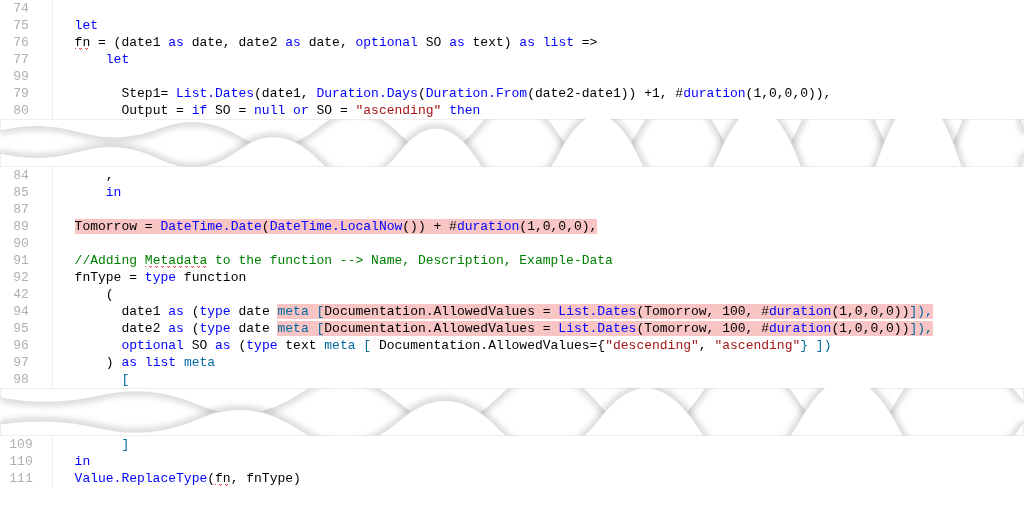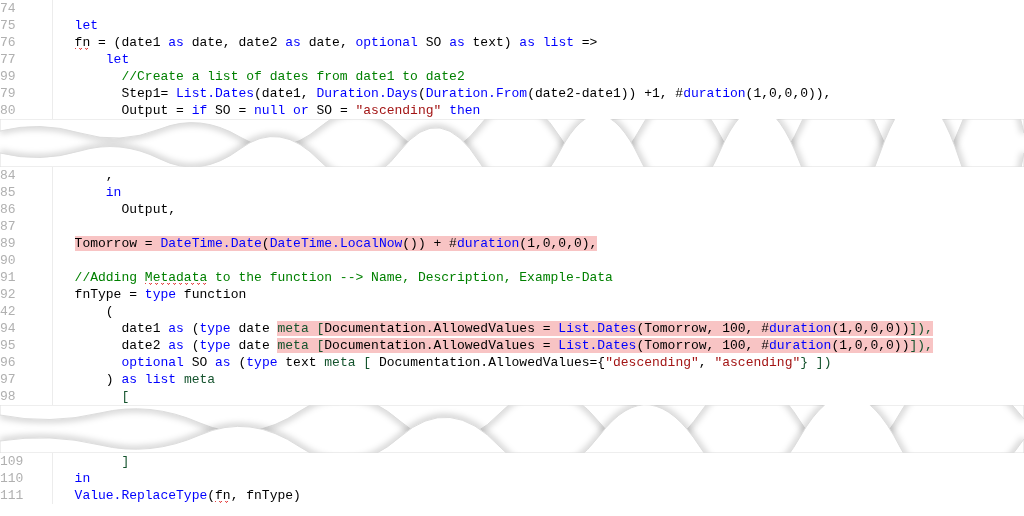--- a/index.html
+++ b/index.html
@@ -23,7 +23,7 @@
   }
   .gutter {
     width: 42px;
-    text-align: left;
+    text-align: center;
     padding-right: 10px;
     color: #b0b0b0;
     background: #ffffff;

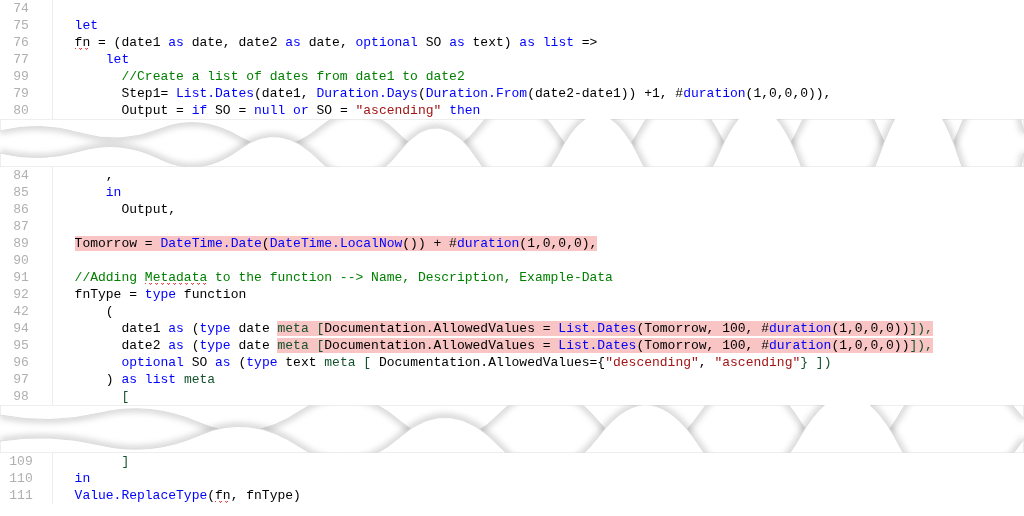--- a/index.html
+++ b/index.html
@@ -67,7 +67,7 @@
       <div class="line"><div class="gutter">75</div><div class="content"><span class="c-black">  </span><span class="c-blue">let</span></div></div>
       <div class="line"><div class="gutter">76</div><div class="content"><span class="c-black">  </span><span class="c-black squiggle">fn</span><span class="c-black"> = (</span><span class="c-black">date1 </span><span class="c-blue">as</span><span class="c-black"> date, </span><span class="c-black">date2 </span><span class="c-blue">as</span><span class="c-black"> date, </span><span class="c-blue">optional</span><span class="c-black"> SO </span><span class="c-blue">as</span><span class="c-black"> text) </span><span class="c-blue">as</span><span class="c-black"> </span><span class="c-blue">list</span><span class="c-black"> =&gt;</span></div></div>
       <div class="line"><div class="gutter">77</div><div class="content"><span class="c-black">      </span><span class="c-blue">let</span></div></div>
-      <div class="line"><div class="gutter">99</div><div class="content"><span class="c-black">        </span><span class="c-green">//Create a list of dates from date1 to date2</span></div></div>
+      <div class="line"><div class="gutter">99</div><div class="content"><span class="c-black">        </span></div></div>
       <div class="line"><div class="gutter">79</div><div class="content"><span class="c-black">        </span><span class="c-black">Step1= </span><span class="c-blue">List.Dates</span><span class="c-black">(</span><span class="c-black">date1, </span><span class="c-blue">Duration.Days</span><span class="c-black">(</span><span class="c-blue">Duration.From</span><span class="c-black">(</span><span class="c-black">date2-date1)) +1, #</span><span class="c-blue">duration</span><span class="c-black">(1,0,0,0)),</span></div></div>
       <div class="line"><div class="gutter">80</div><div class="content"><span class="c-black">        </span><span class="c-black">Output = </span><span class="c-blue">if</span><span class="c-black"> SO = </span><span class="c-blue">null</span><span class="c-black"> </span><span class="c-blue">or</span><span class="c-black"> SO = </span><span class="c-red">"ascending"</span><span class="c-black"> </span><span class="c-blue">then</span></div></div>
     </div>

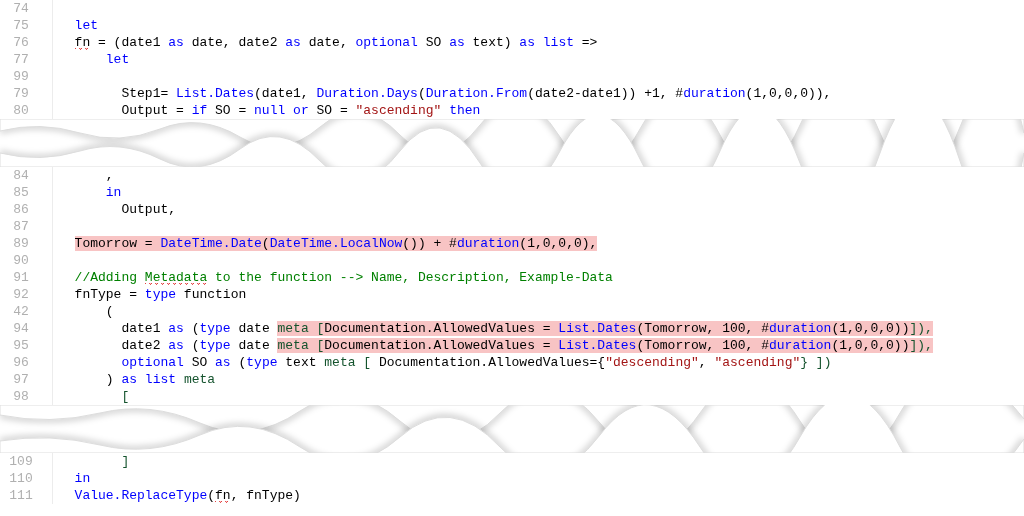--- a/index.html
+++ b/index.html
@@ -82,7 +82,6 @@
   <div id="s2">
       <div class="line"><div class="gutter">84</div><div class="content"><span class="c-black">      </span><span class="c-black">,</span></div></div>
       <div class="line"><div class="gutter">85</div><div class="content"><span class="c-black">      </span><span class="c-blue">in</span></div></div>
-      <div class="line"><div class="gutter">86</div><div class="content"><span class="c-black">        </span><span class="c-black">Output,</span></div></div>
       <div class="line"><div class="gutter">87</div><div class="content"><span class="c-black"></span></div></div>
       <div class="line"><div class="gutter">89</div><div class="content"><span class="c-black">  </span><span class="c-black hl">Tomorrow = </span><span class="c-blue hl">DateTime.Date</span><span class="c-black hl">(</span><span class="c-blue hl">DateTime.LocalNow</span><span class="c-black hl">()) + #</span><span class="c-blue hl">duration</span><span class="c-black hl">(1,0,0,0),</span></div></div>
       <div class="line"><div class="gutter">90</div><div class="content"><span class="c-black"></span></div></div>

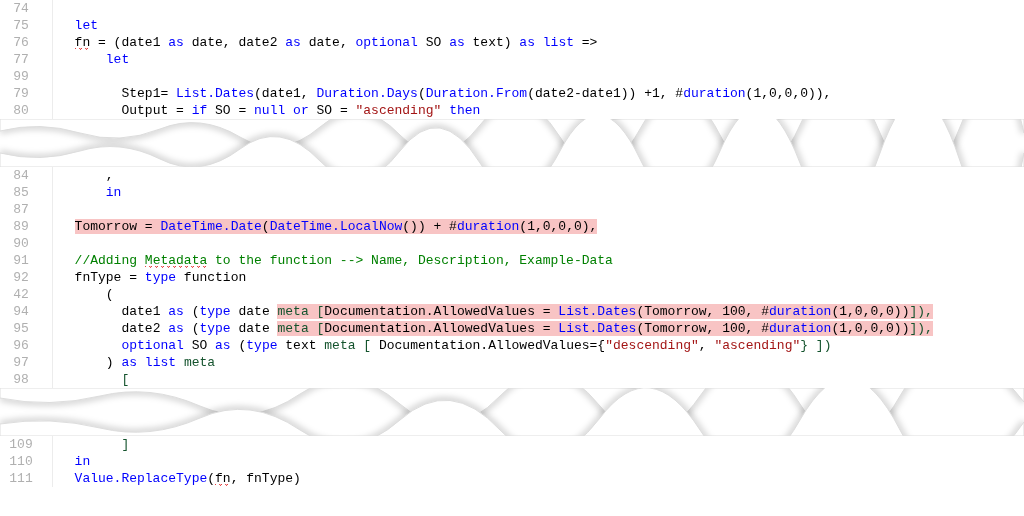--- a/index.html
+++ b/index.html
@@ -40,7 +40,7 @@
   .c-blue  { color: #0000ff; }
   .c-black { color: #000000; }
   .c-red   { color: #a31515; }
-  .c-teal  { color: #14532d; }
+  .c-teal  { color: #0369a1; }
   .squiggle {
     background-image: linear-gradient(45deg, transparent 65%, #d00 80%, transparent 90%),
                       linear-gradient(135deg, transparent 5%, #d00 15%, transparent 25%);

